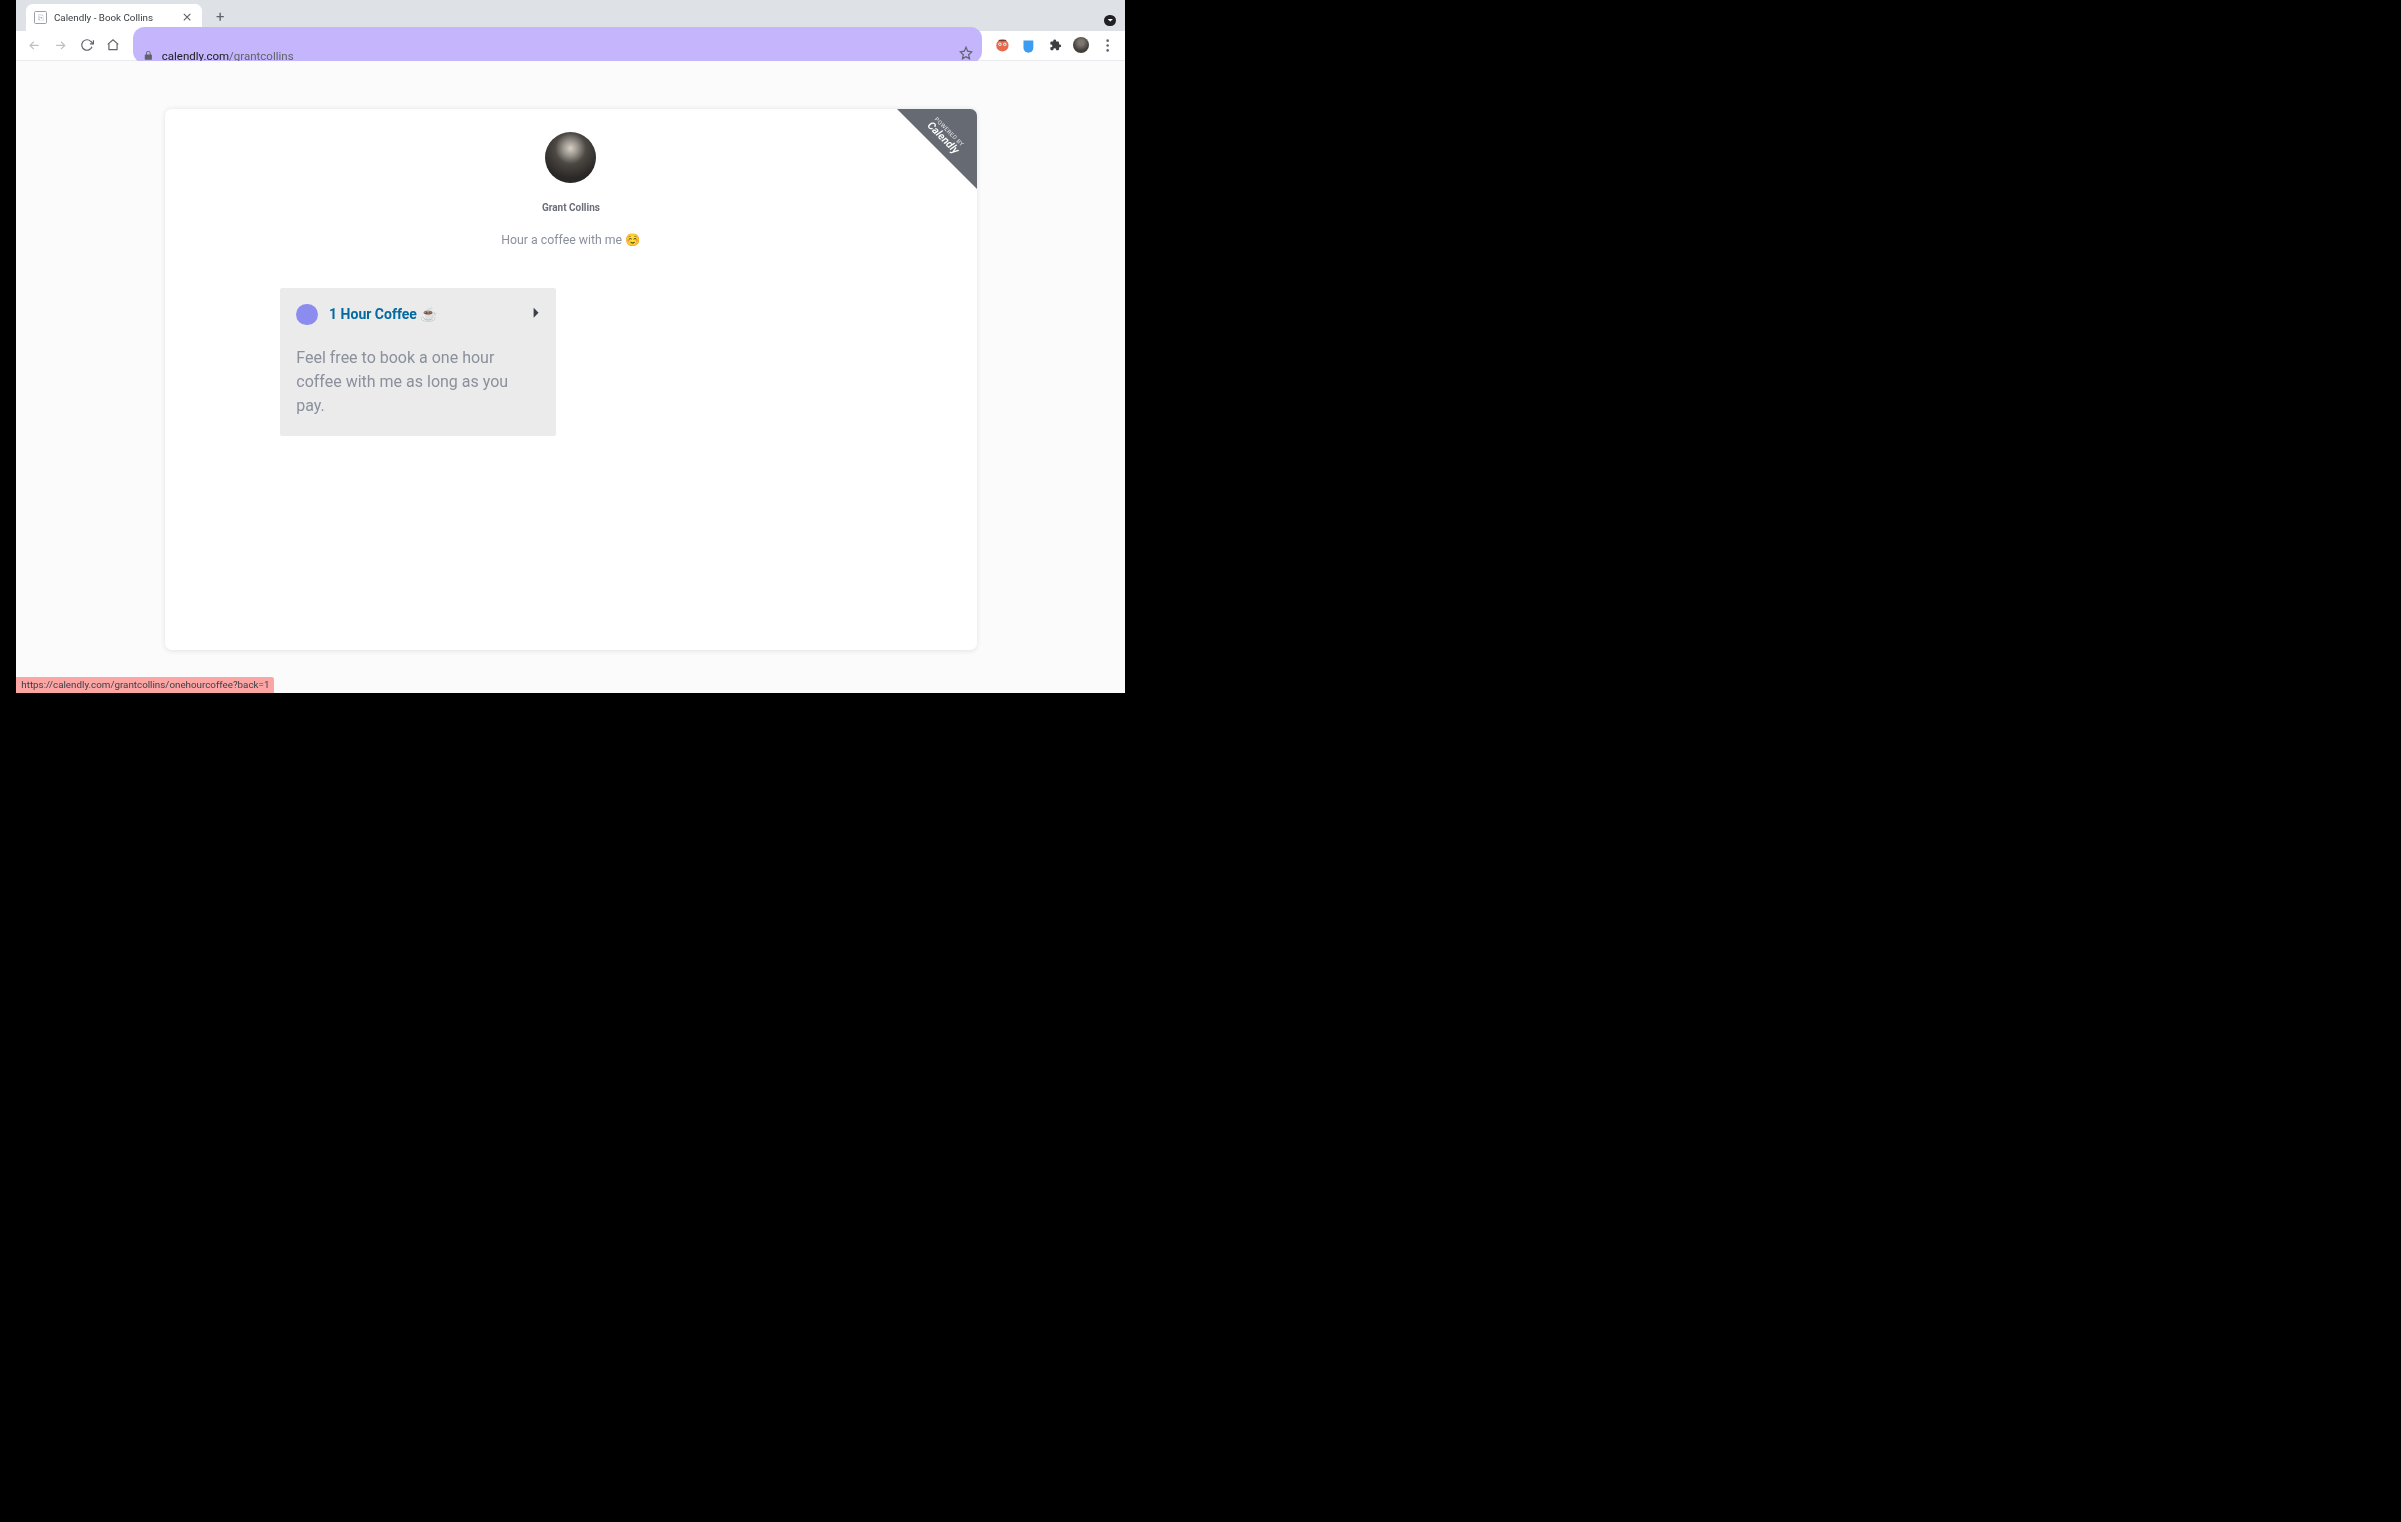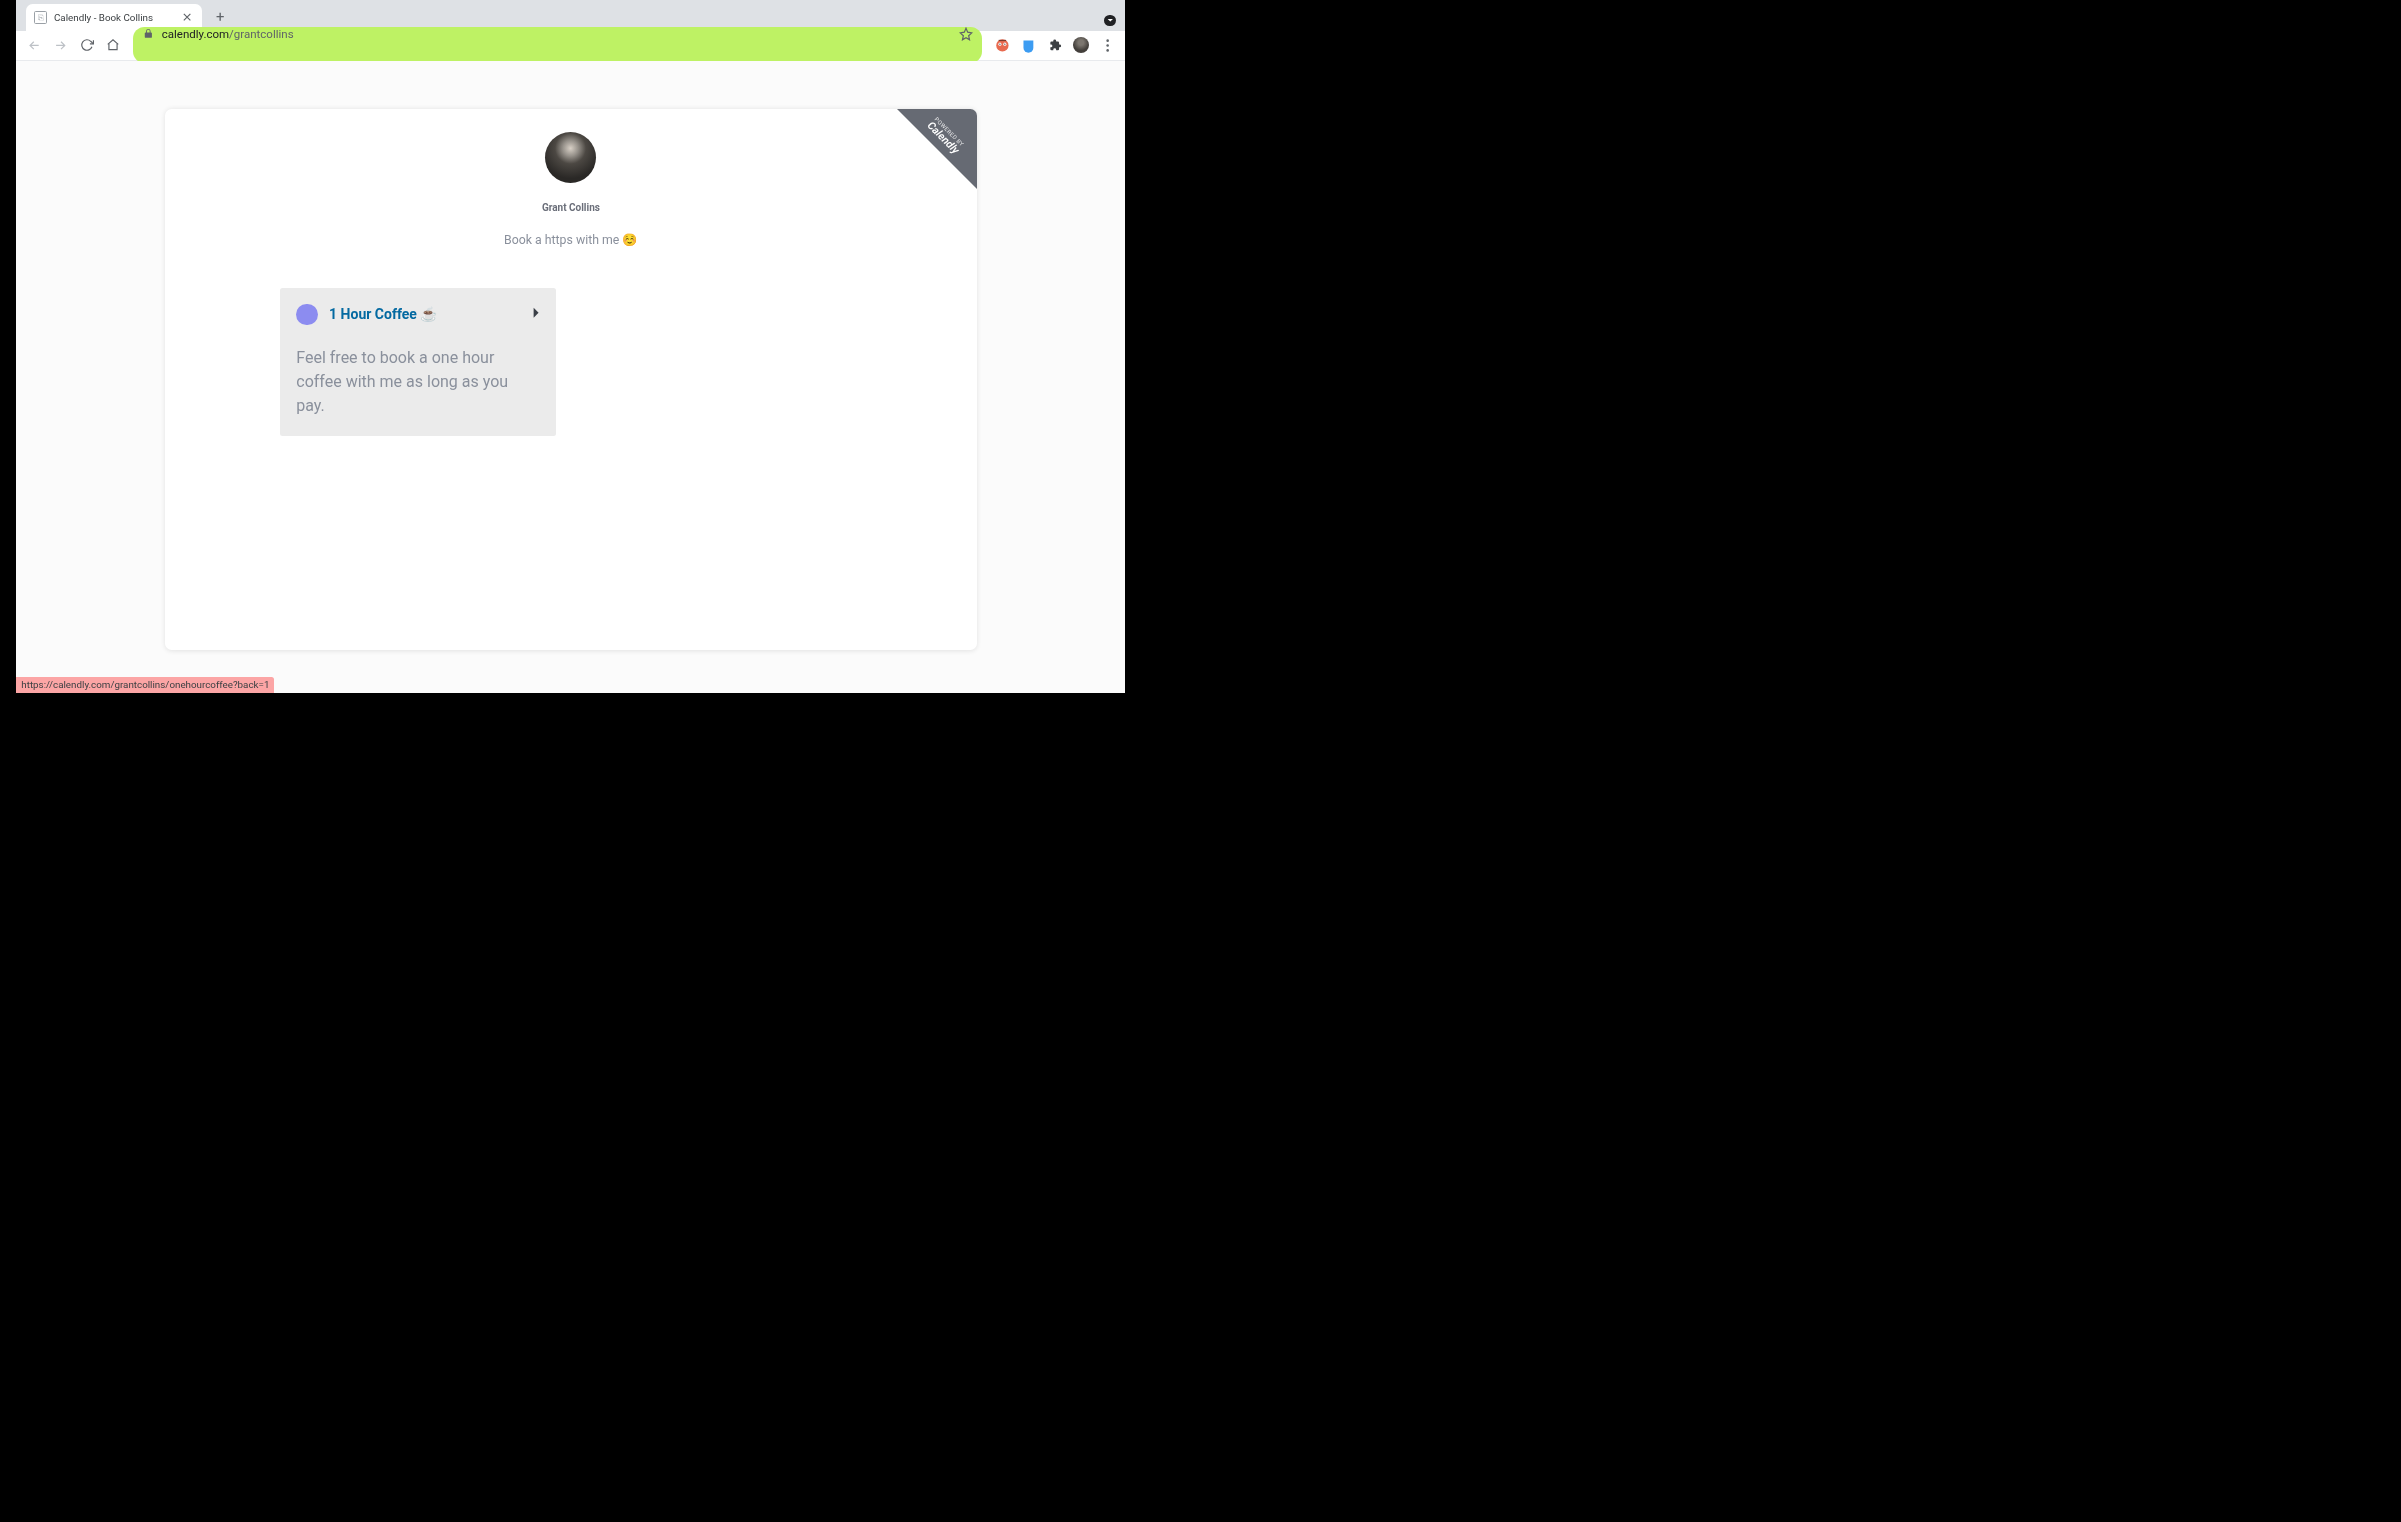--- a/index.html
+++ b/index.html
@@ -133,10 +133,10 @@
     .url-field {
       flex: 1;
       height: 36px;
-      background: #bef264;
+      background: #c4b5fd;
       border-radius: 11.5px;
       display: flex;
-      align-items: flex-start;
+      align-items: flex-end;
       padding: 0 9.8px;
       gap: 8.2px;
       font-size: 11.5px;

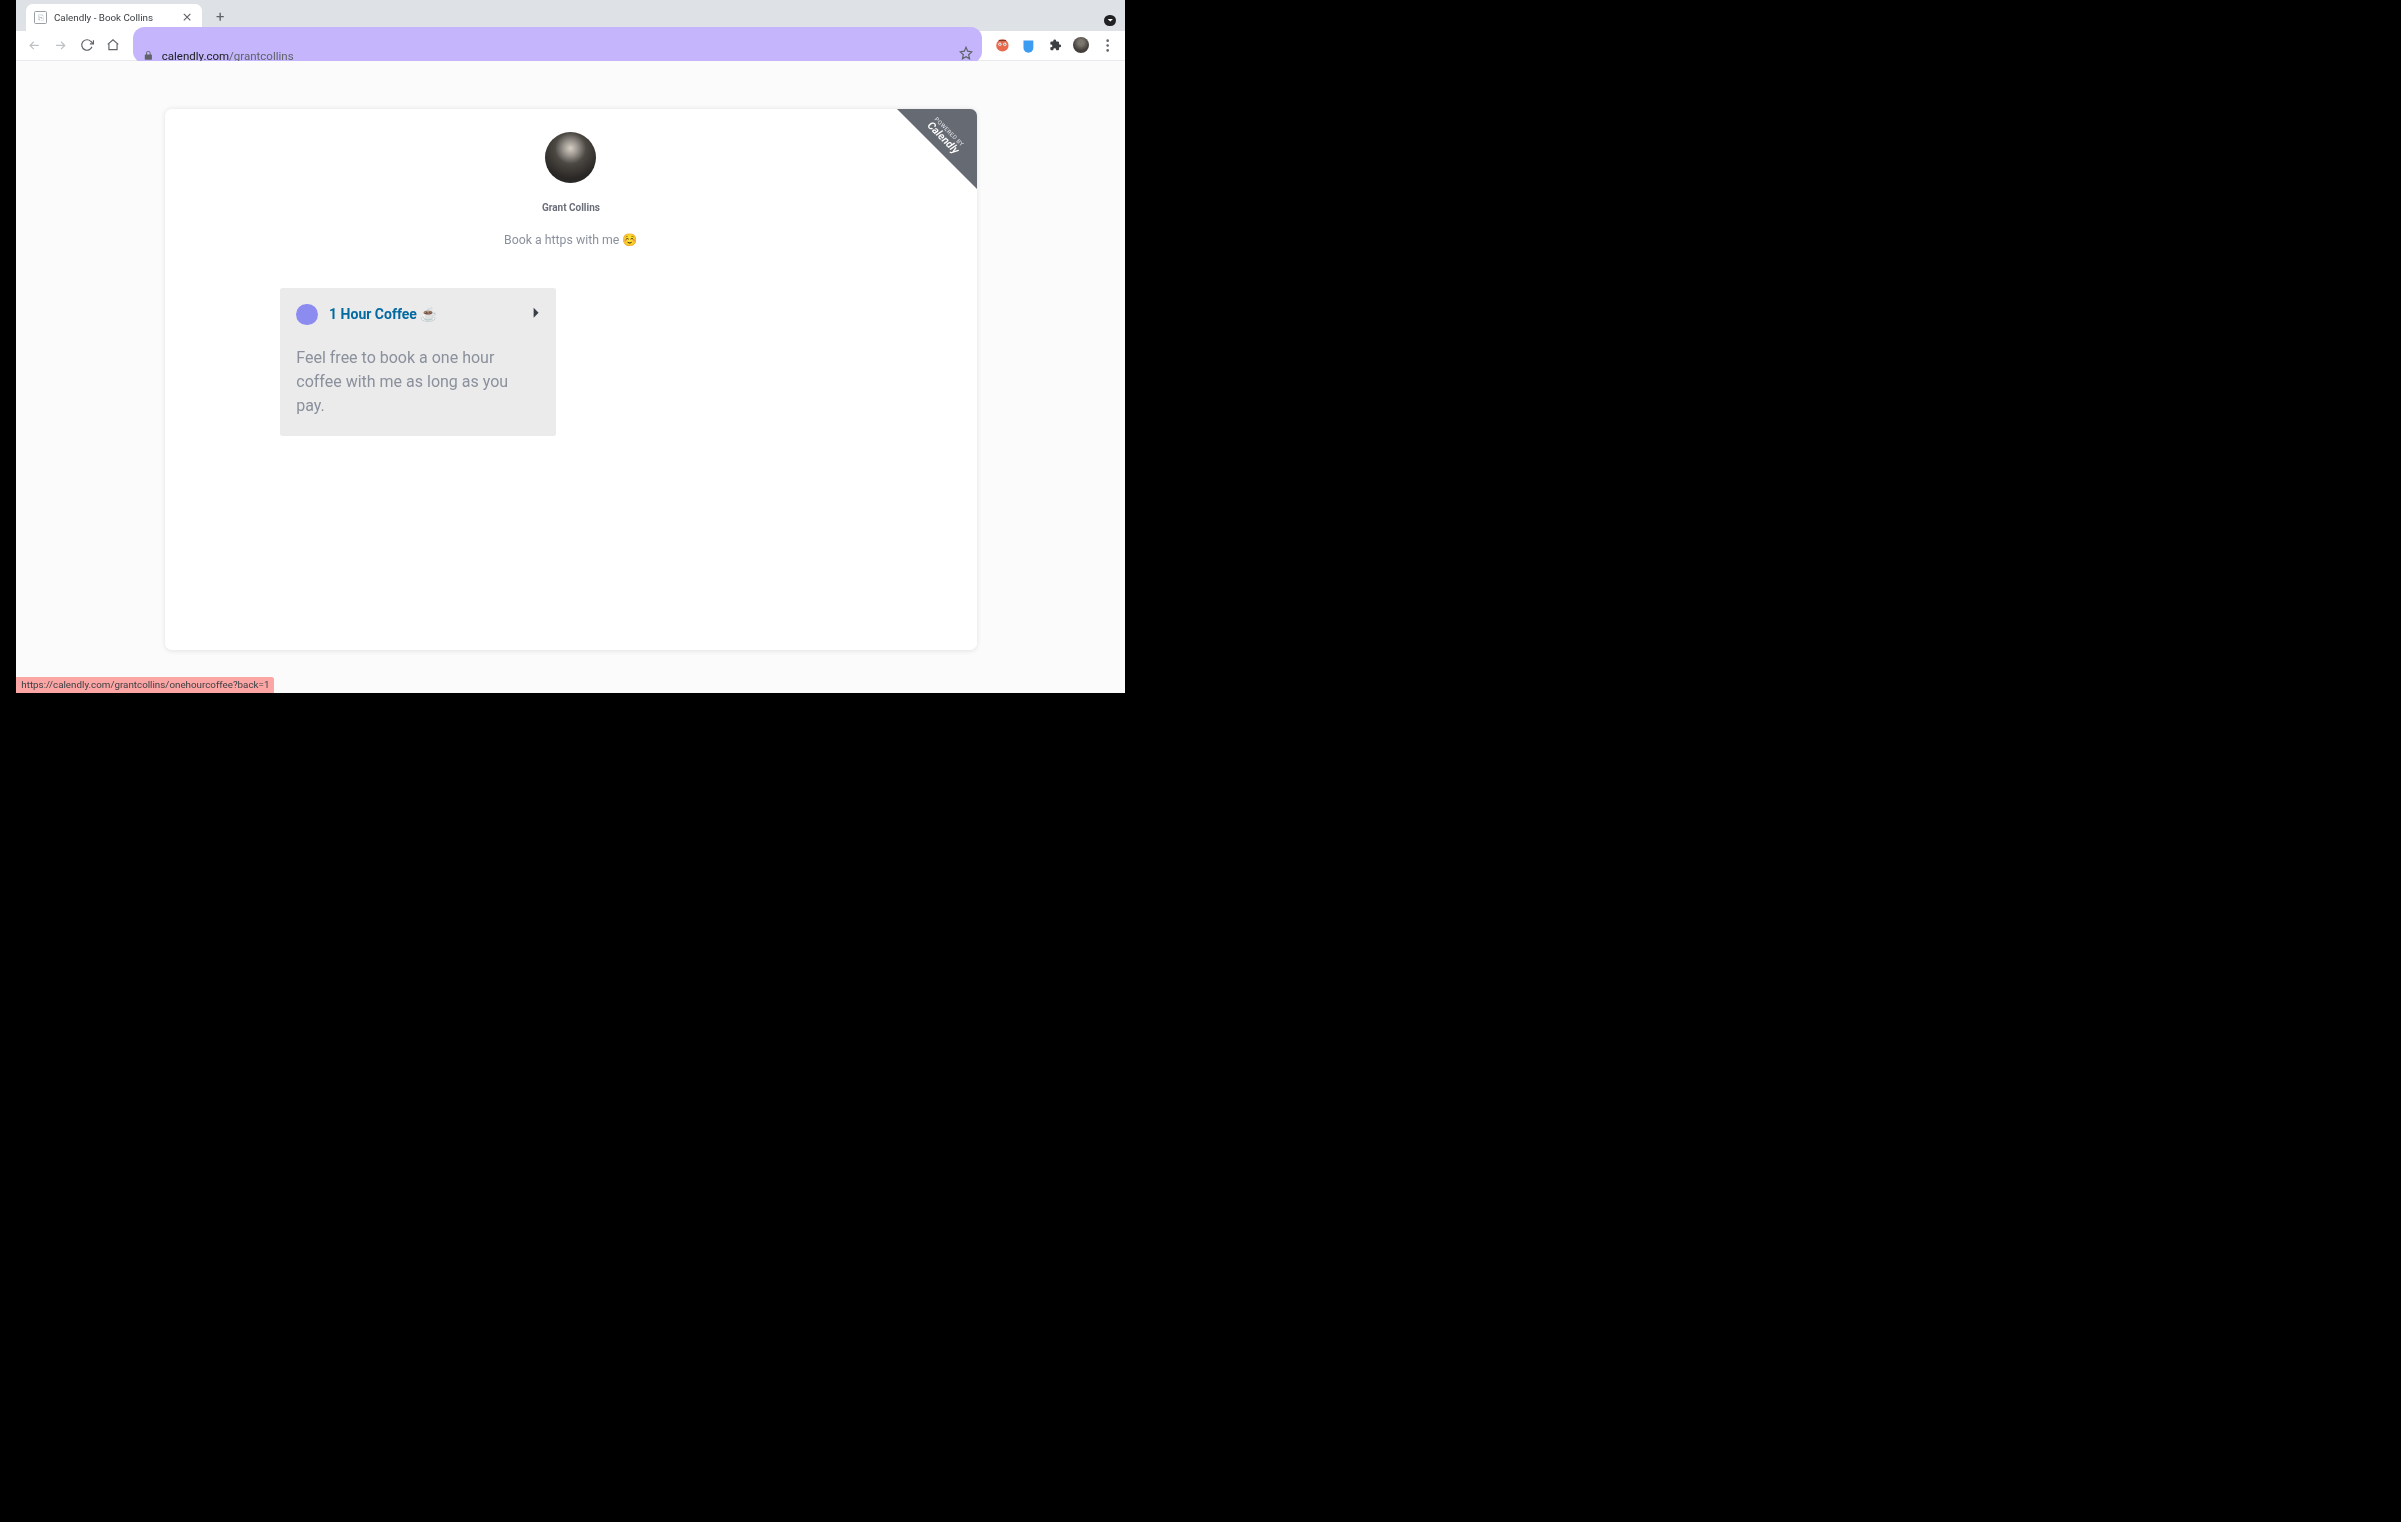--- a/index.html
+++ b/index.html
@@ -420,7 +420,7 @@
       <div class="profile-header">
         <div class="profile-avatar"></div>
         <div class="profile-name">Grant Collins</div>
-        <div class="profile-bio">Book a https with me ☺️</div>
+        <div class="profile-bio">Hour a coffee with me ☺️</div>
       </div>
 
       <div class="event-grid" id="event-grid">

